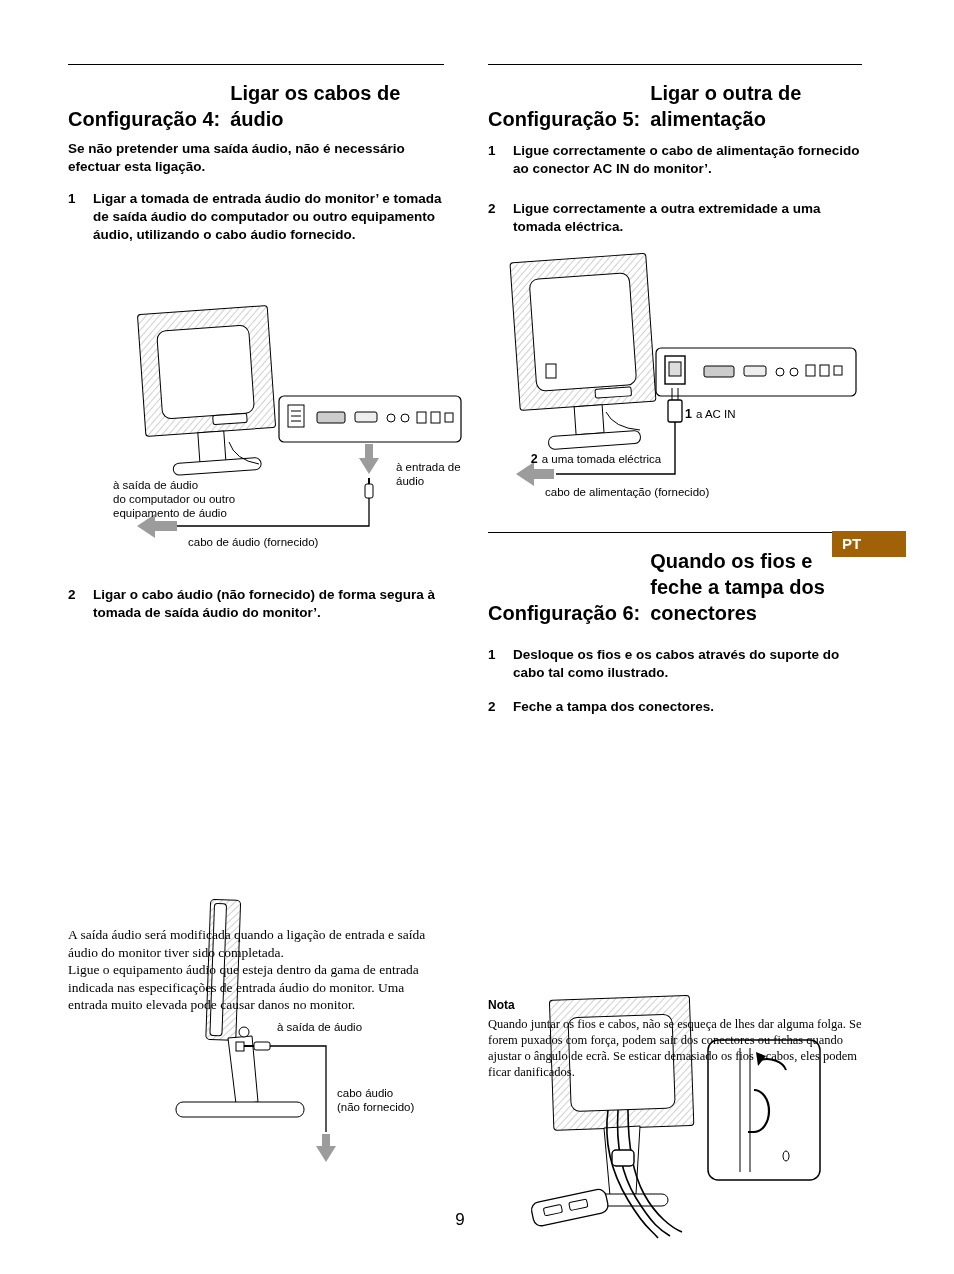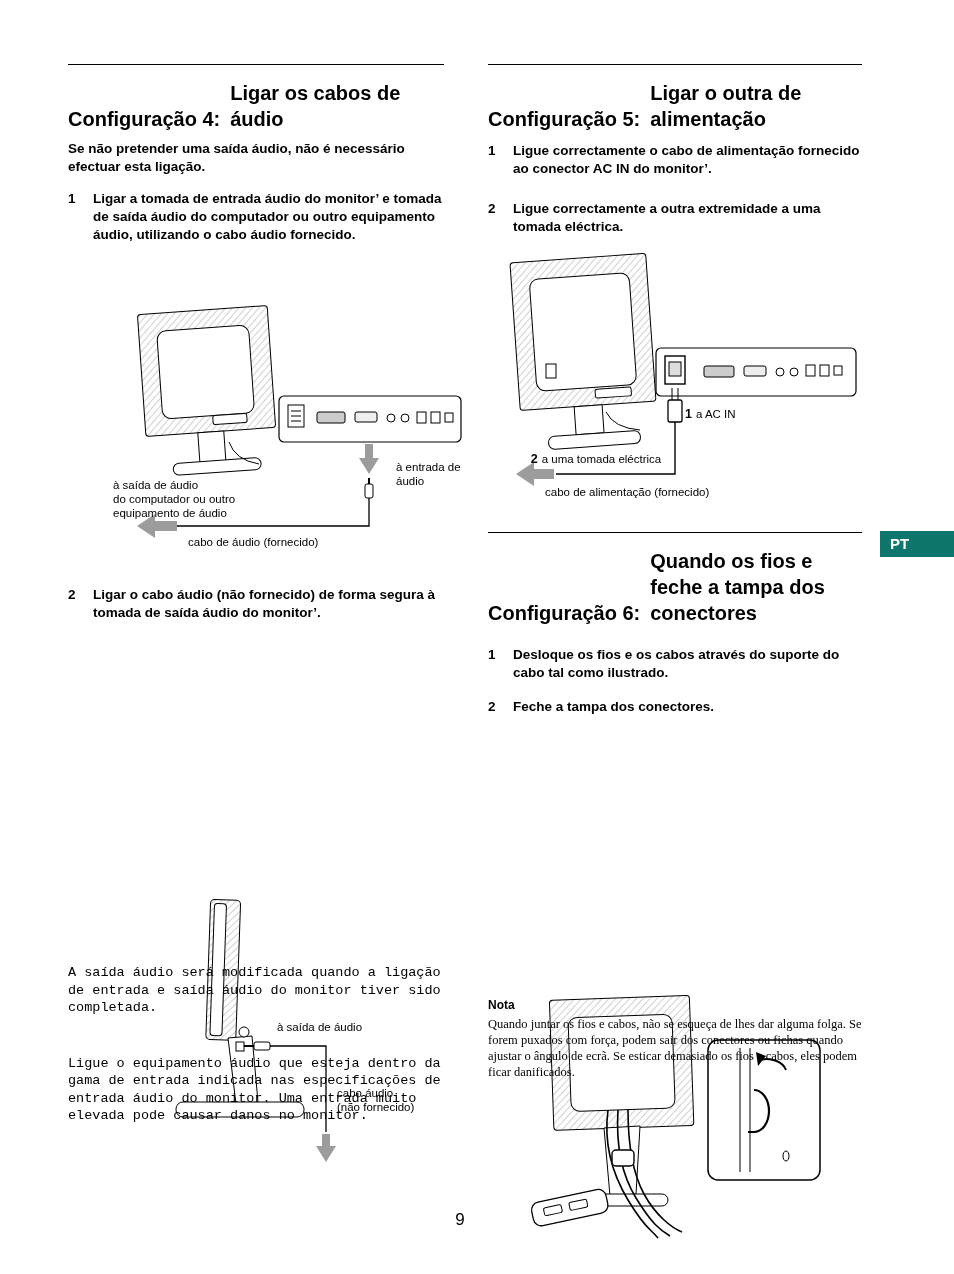--- a/index.html
+++ b/index.html
@@ -33,8 +33,8 @@
   .nota-title { font-size:12px; font-weight:bold; }
   .nota-text  { font-family:"Liberation Serif", serif; font-size:12.5px; line-height:16px; }
 
-  .pt-badge { position:absolute; left:880px; top:531px; width:74px; height:26px;
-              background:#0f766e; color:#fff; font-size:15px; font-weight:bold;
+  .pt-badge { position:absolute; left:832px; top:531px; width:74px; height:26px;
+              background:#a16207; color:#fff; font-size:15px; font-weight:bold;
               line-height:26px; padding-left:10px; }
   .page-number { position:absolute; left:430px; top:1210px; width:60px; text-align:center;
                  font-size:17px; }

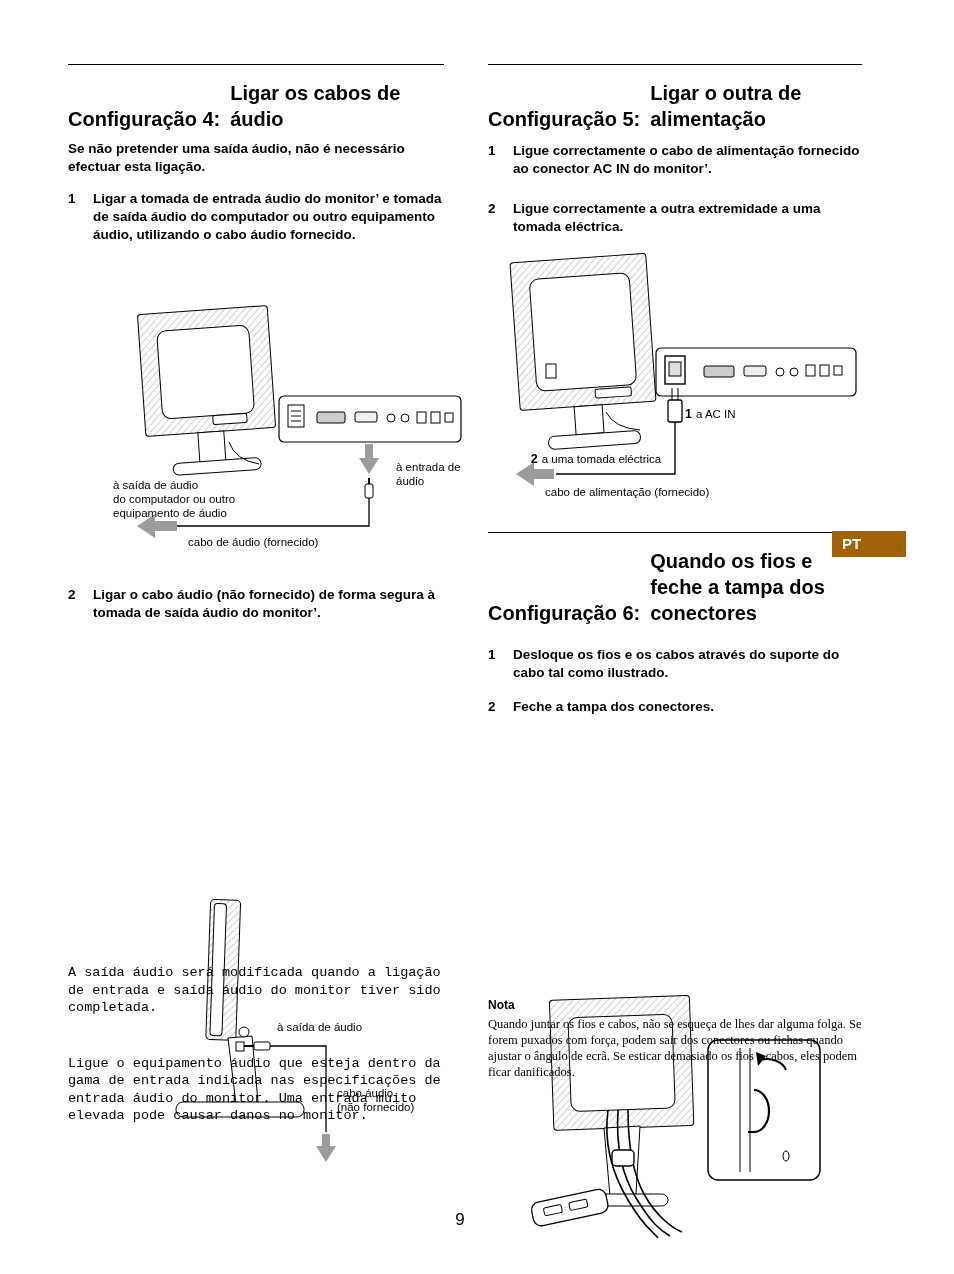--- a/index.html
+++ b/index.html
@@ -29,7 +29,7 @@
   .preline { white-space:pre-line; }
   .flnum { font-weight:bold; font-size:12.5px; margin-right:4px; }
 
-  .serifnote { font-family:Liberation Mono, monospace; font-size:13.5px; line-height:17.5px;margin-top:38px; }
+  .serifnote { font-family:Liberation Serif, serif; font-size:13.5px; line-height:17.5px; }
   .nota-title { font-size:12px; font-weight:bold; }
   .nota-text  { font-family:"Liberation Serif", serif; font-size:12.5px; line-height:16px; }
 

